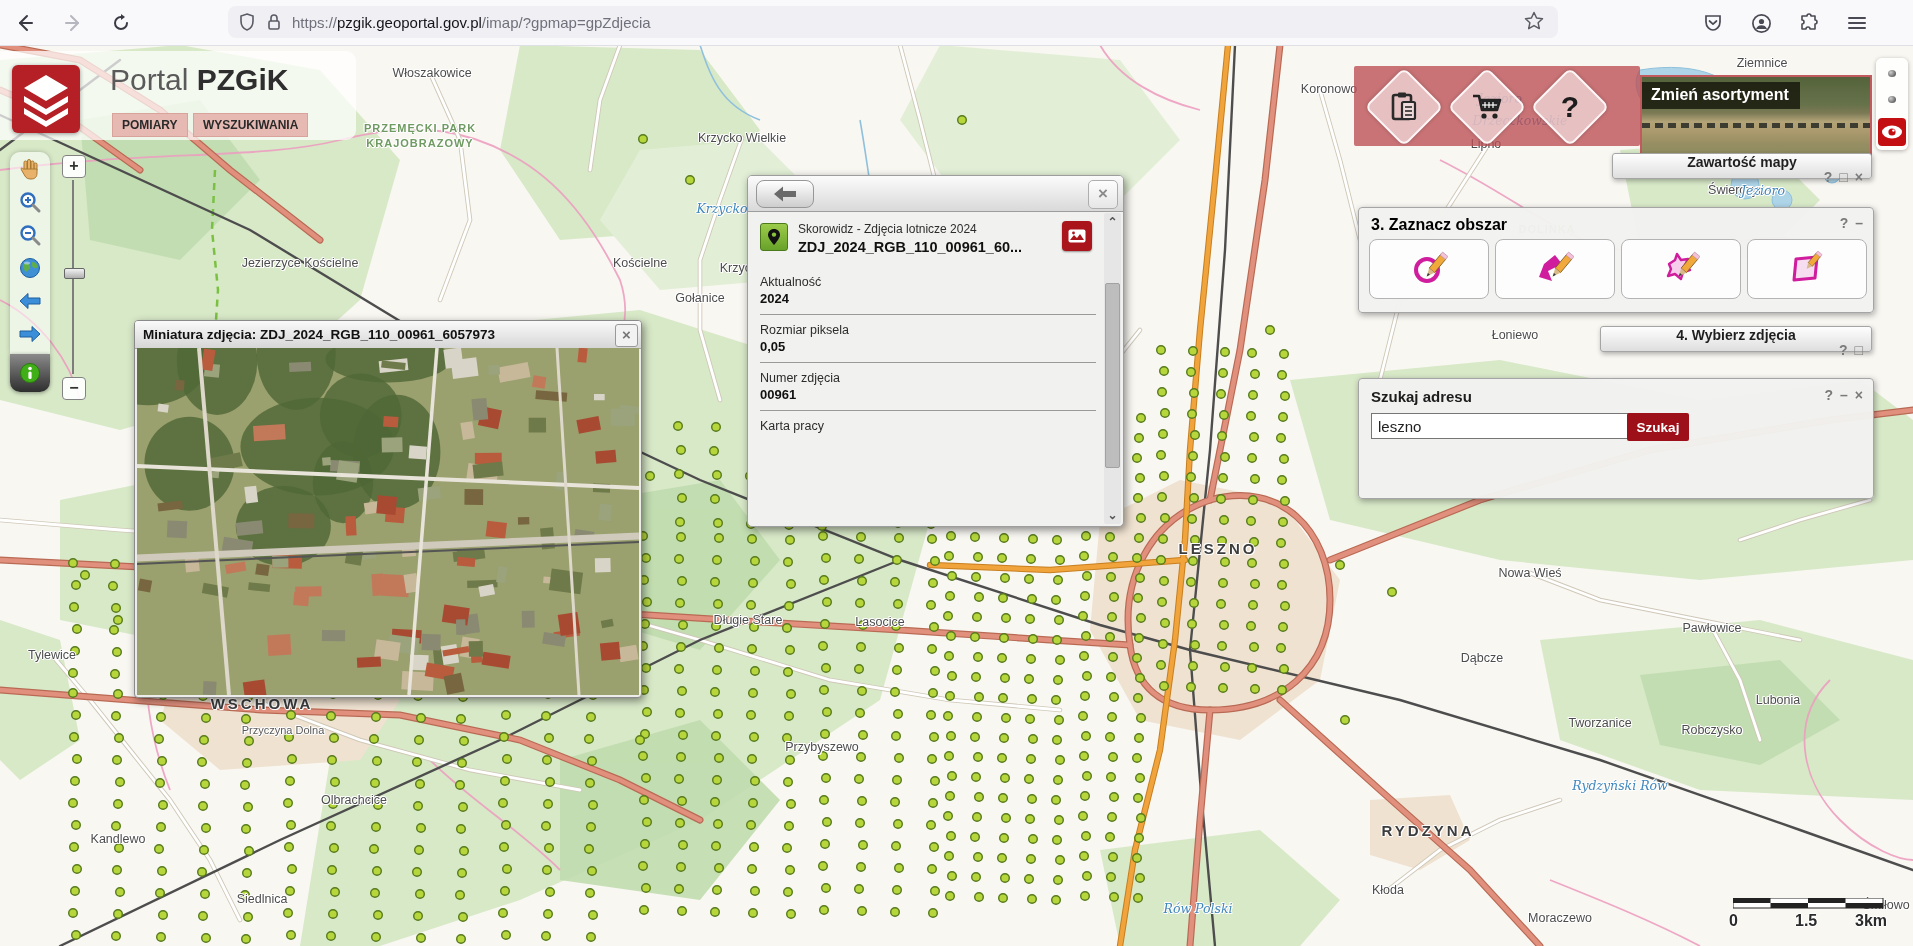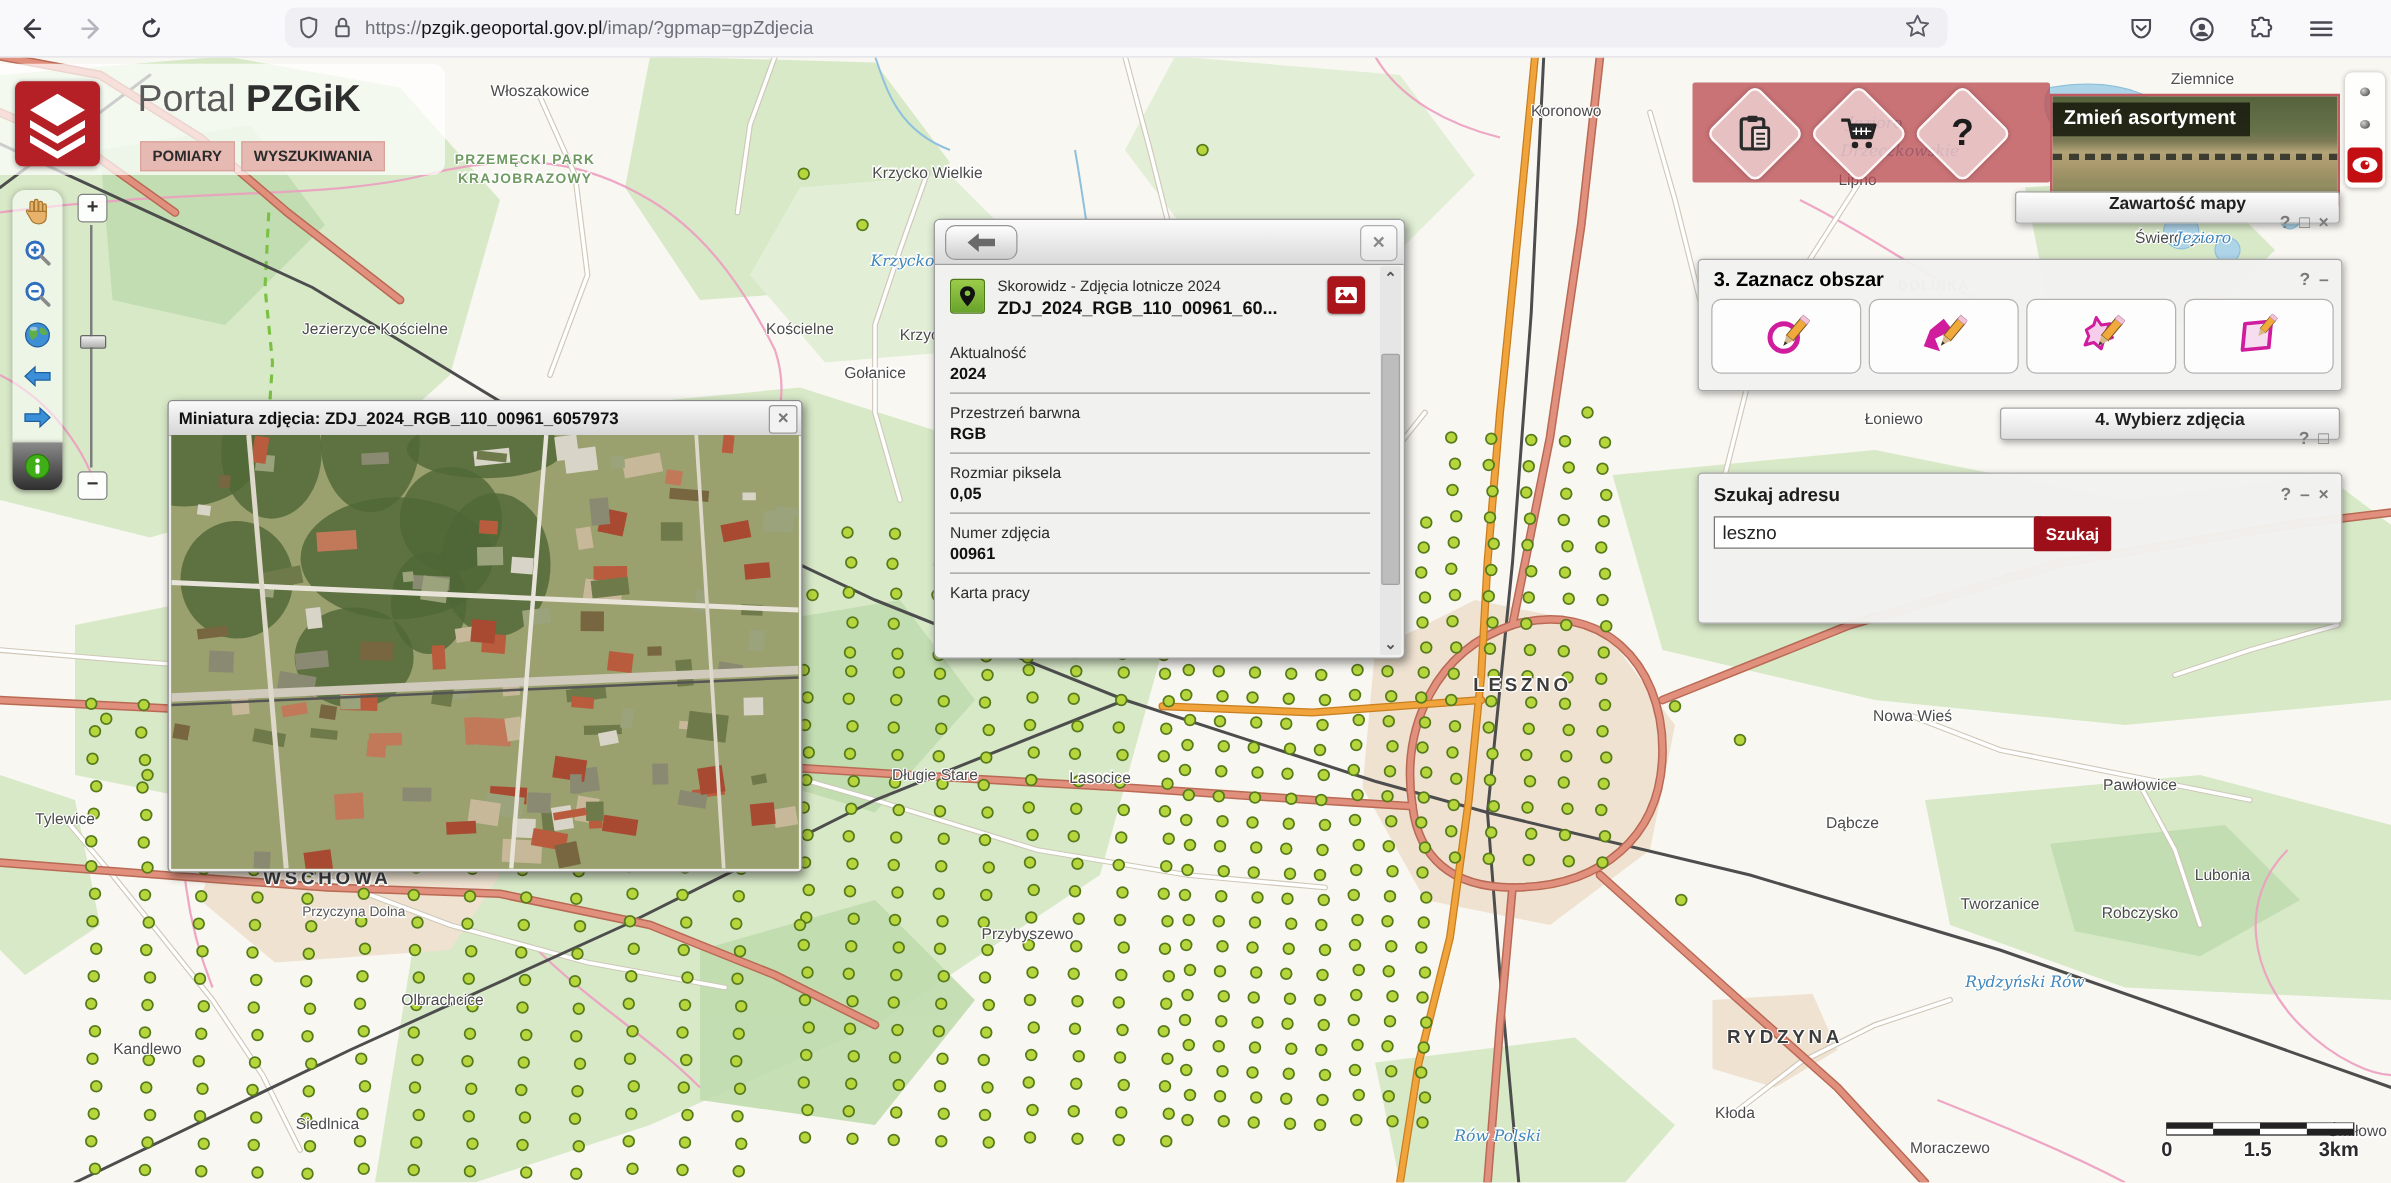--- a/index.html
+++ b/index.html
@@ -983,7 +983,7 @@
     <span class="maplabel water" style="left: 722px; top: 208px;">Krzycko</span>
     <span class="maplabel " style="left: 700px; top: 298px;">Gołanice</span>
     <span class="maplabel " style="left: 1486px; top: 144px;">Lipno</span>
-    <span class="maplabel " style="left: 1244px; top: 89px; padding-left: 18px;">Koronowo</span>
+    <span class="maplabel " style="left: 1320px; top: 89px; padding-left: 18px;">Koronowo</span>
     <span class="maplabel " style="left: 1762px; top: 63px;">Ziemnice</span>
     <span class="maplabel " style="left: 1740px; top: 190px;">Świerczyna</span>
     <span class="maplabel park" style="left: 1547px; top: 229px;">DOLINKA</span>

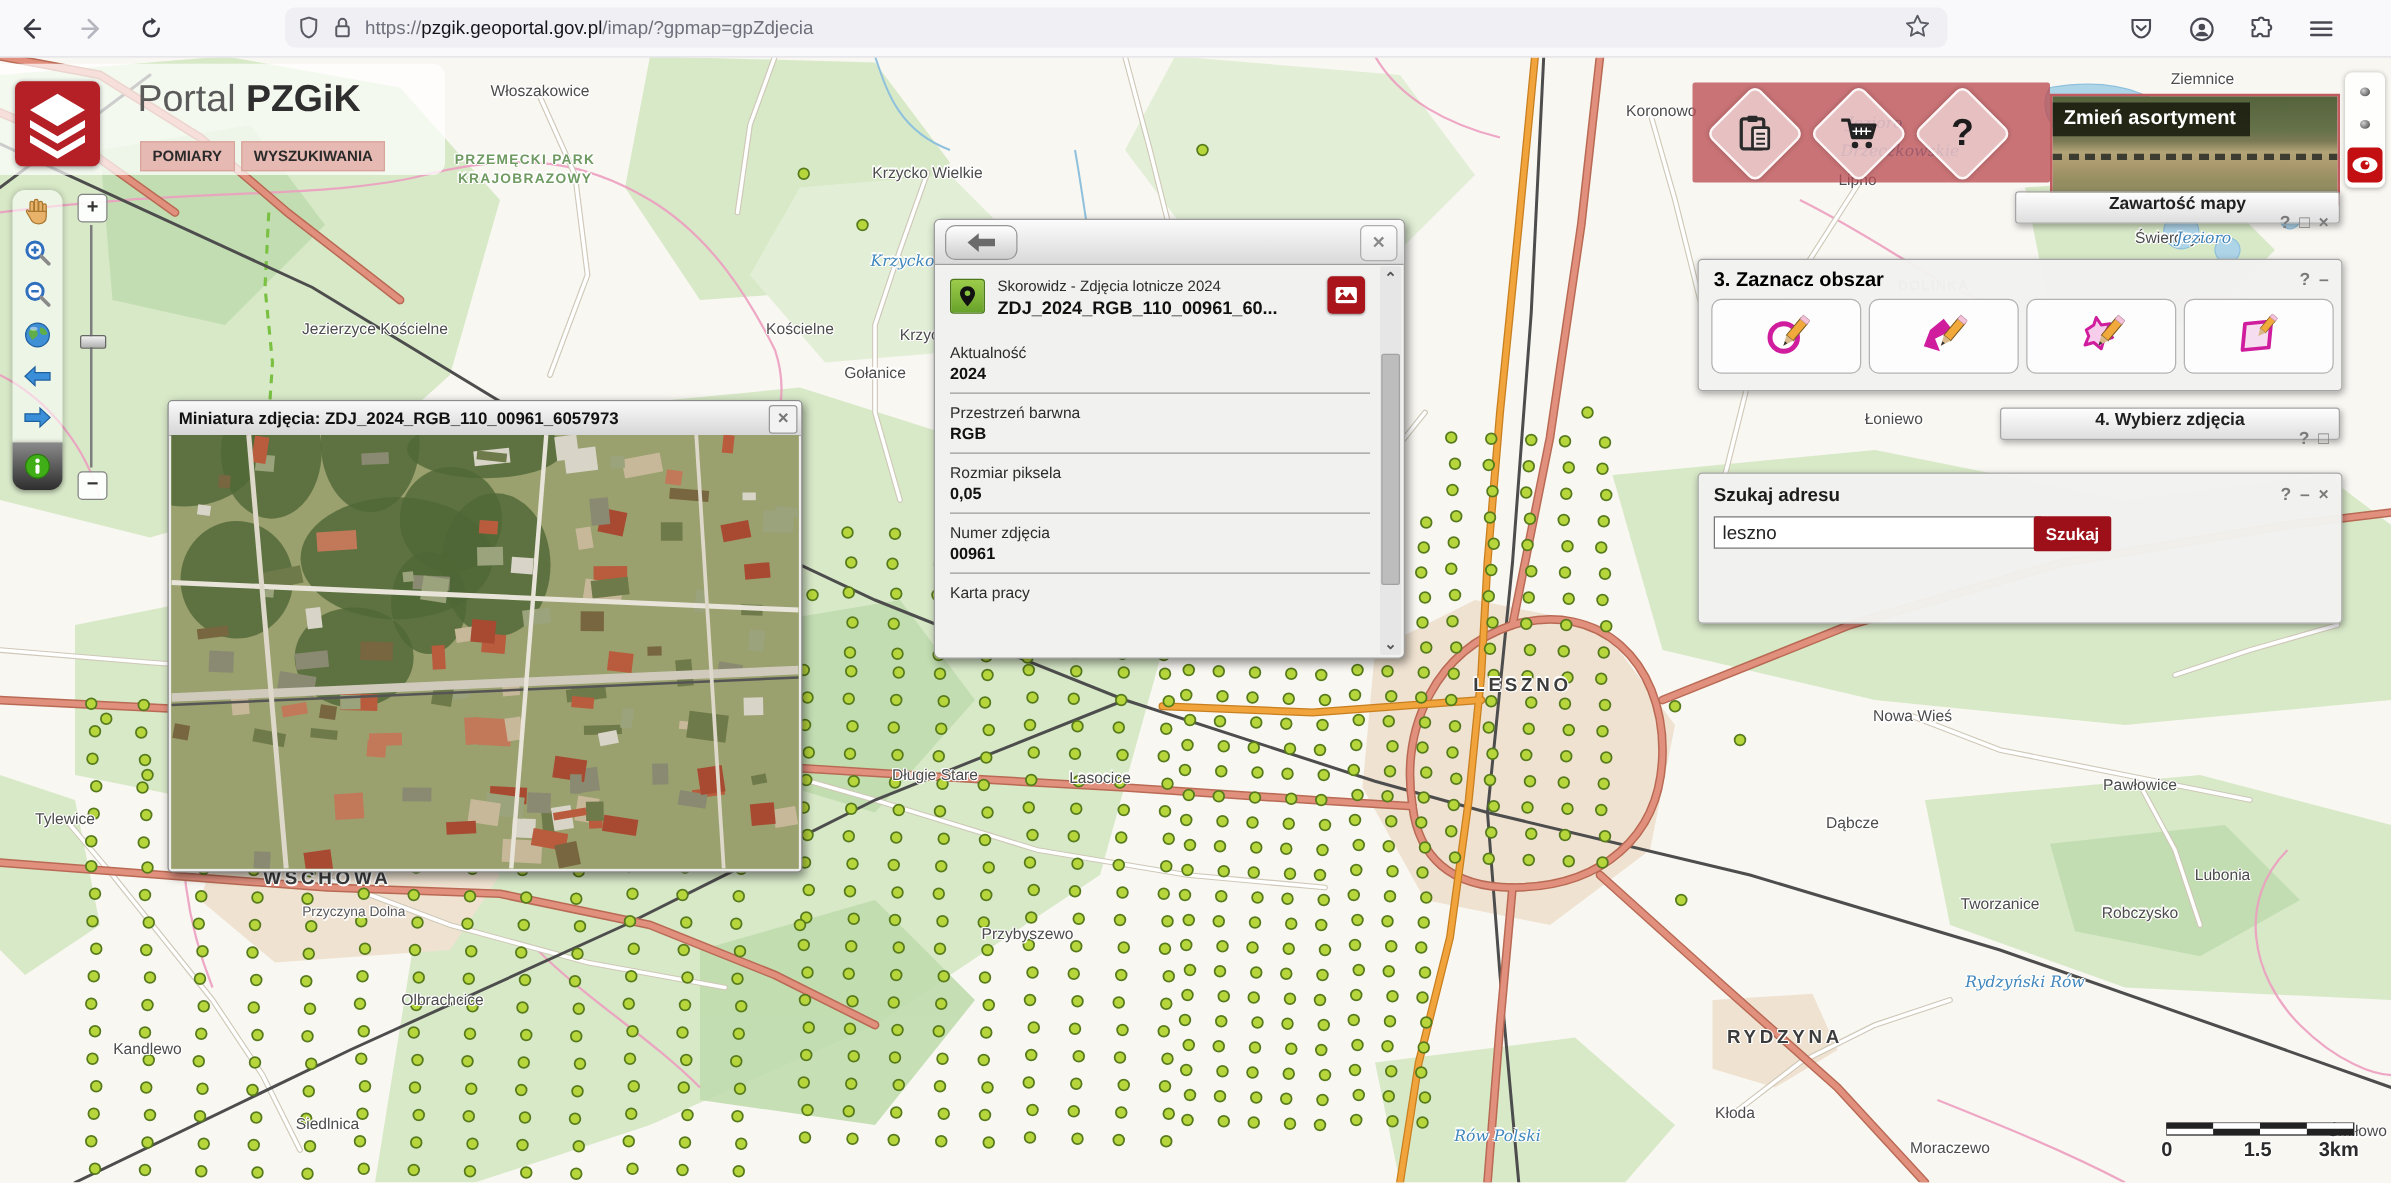--- a/index.html
+++ b/index.html
@@ -1333,10 +1333,6 @@
           <div class="ip-value">2024</div>
         </div>
         <div class="ip-row">
-          <div class="ip-label">Przestrzeń barwna</div>
-          <div class="ip-value">RGB</div>
-        </div>
-        <div class="ip-row">
           <div class="ip-label">Rozmiar piksela</div>
           <div class="ip-value">0,05</div>
         </div>

